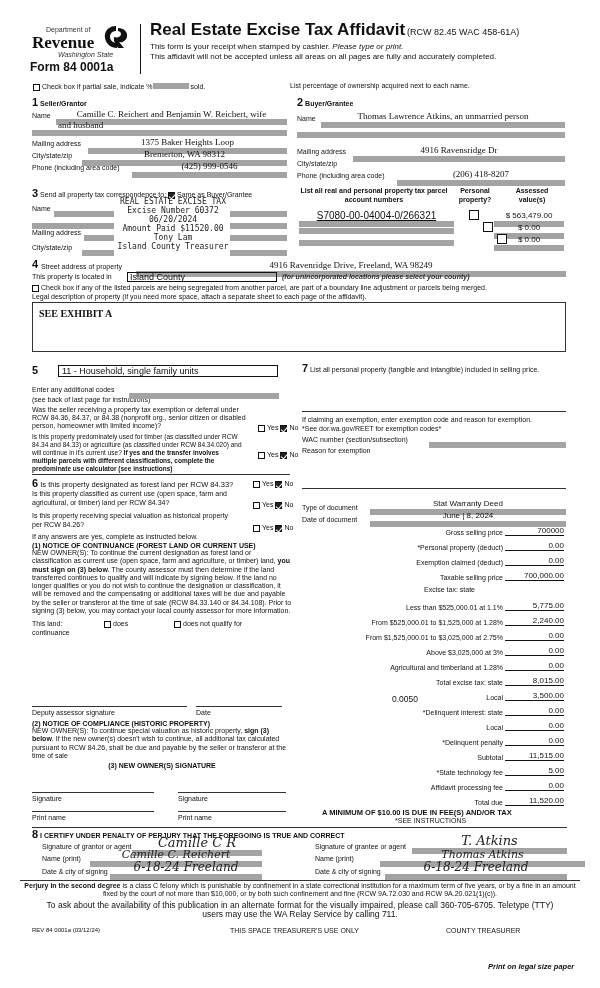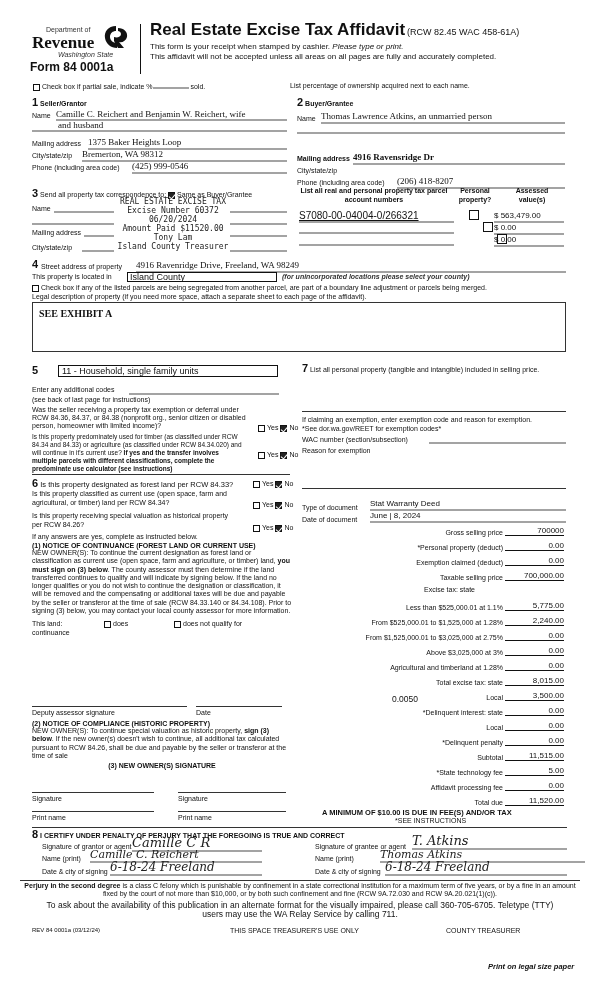--- a/index.html
+++ b/index.html
@@ -8,7 +8,7 @@
   .serif { font-family: "Liberation Serif", serif; }
   .mono { font-family: "DejaVu Sans Mono", monospace; }
   .hand { font-family: "DejaVu Serif", serif; font-style: italic; color: #222; }
-  .uline { border-bottom: 2px solid #a3a3a3; }
+  .uline { border-bottom: 6px solid #a3a3a3; text-align: center; }
   .cb { display: inline-block; width: 7px; height: 7px; border: 1px solid #111; vertical-align: middle; position: relative; margin-right: 2px; background: #fff; }
   .cb.checked::after { content: ""; position: absolute; left: 0; top: 0; right: 0; bottom: 0; background: #222; }
   .cb.checked::before { content: ""; position: absolute; left: 1px; top: 0px; width: 3px; height: 5px; border-right: 1px solid #fff; border-bottom: 1px solid #fff; transform: rotate(40deg); z-index: 2; }

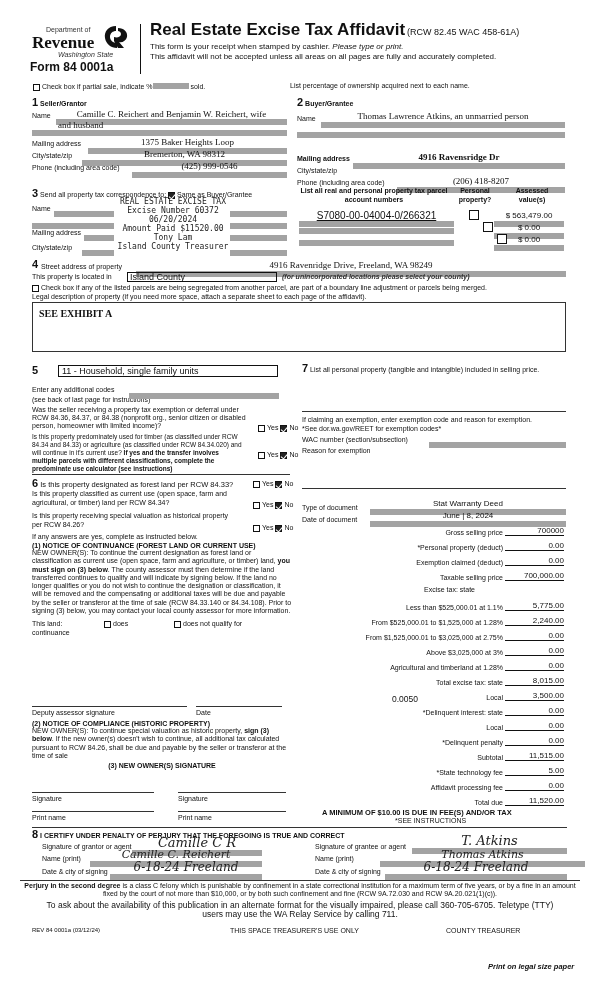--- a/index.html
+++ b/index.html
@@ -80,7 +80,7 @@
     <div class="abs val uline" style="left:24px;top:0;width:244px;line-height:11px;">Thomas Lawrence Atkins, an unmarried person</div>
     <div class="abs uline" style="left:0;top:21px;width:268px;"></div>
   </div>
-  <div style="position:relative;height:12px;margin-top:19px;font-weight:bold;">
+  <div style="position:relative;height:12px;margin-top:12px;">
     <span class="lbl abs" style="left:0;top:3px;">Mailing address</span>
     <div class="abs val uline" style="left:56px;top:0;width:212px;line-height:11px;">4916 Ravensridge Dr</div>
   </div>

